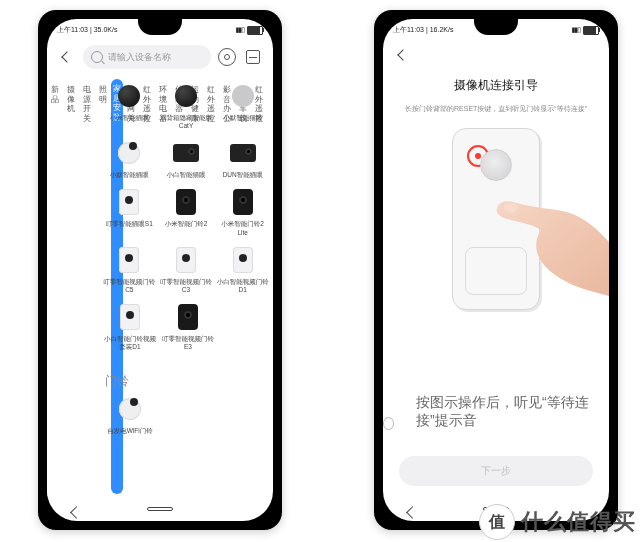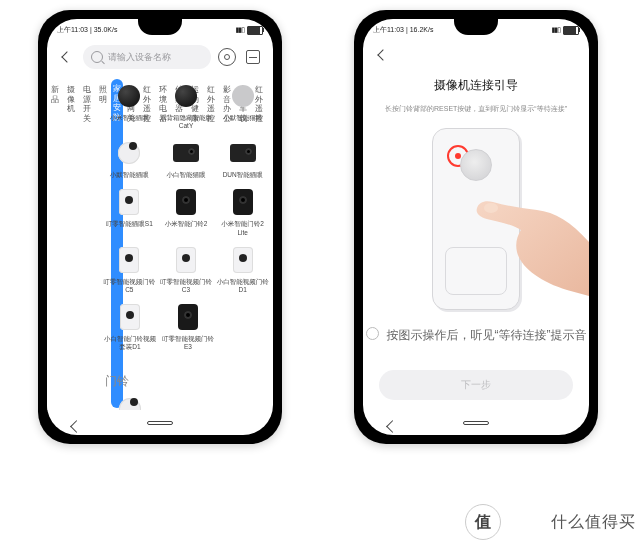--- a/index.html
+++ b/index.html
@@ -14,9 +14,9 @@
   .phone {
     position: absolute;
     width: 244px;
-    height: 434px;
+    height: 520px;
     background: #000;
-    border-radius: 32px;
+    border-radius: 18px;
     box-shadow: 0 2px 10px rgba(0,0,0,.2);
   }
   .phone.left  { left: 38px;  top: 10px; }

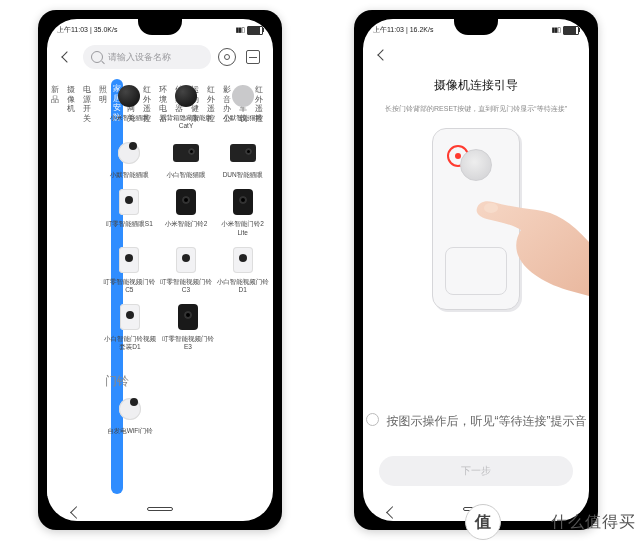--- a/index.html
+++ b/index.html
@@ -20,7 +20,7 @@
     box-shadow: 0 2px 10px rgba(0,0,0,.2);
   }
   .phone.left  { left: 38px;  top: 10px; }
-  .phone.right { left: 354px; top: 10px; }
+  .phone.right { left: 374px; top: 10px; }
   .screen {
     position: absolute;
     left: 9px; right: 9px; top: 9px; bottom: 9px;

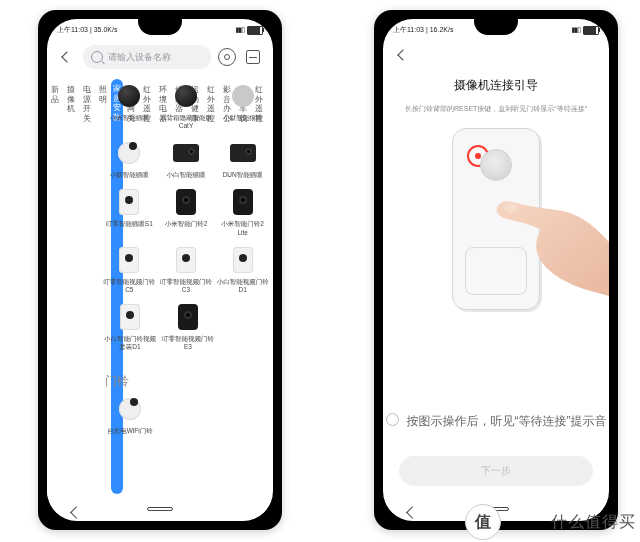--- a/index.html
+++ b/index.html
@@ -186,8 +186,8 @@
     width:120px; height:140px;
   }
   .checkrow {
-    display:flex; align-items:flex-start; justify-content:center; gap:8px;
-    font-size:12px; color:#666; padding: 6px 0 10px;
+    display:flex; align-items:flex-end; justify-content:center; gap:22px;
+    font-size:14px; color:#666; padding: 6px 0 10px;
   }
   .checkrow .cb {
     width:11px;height:11px;border:1px solid #bbb;border-radius:50%;

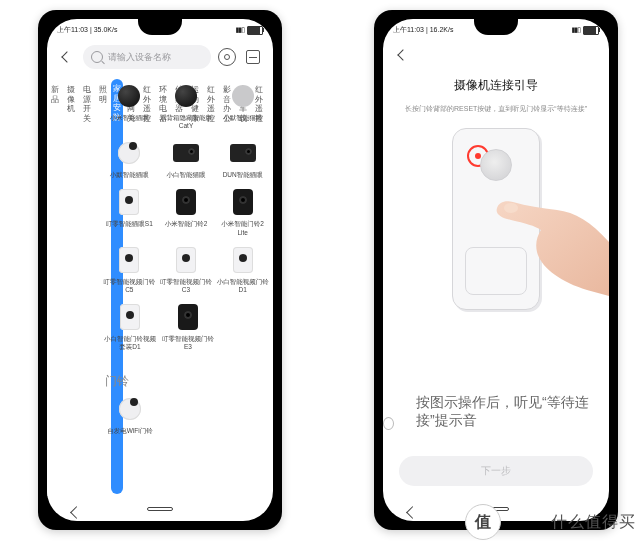--- a/index.html
+++ b/index.html
@@ -210,7 +210,7 @@
     display:flex;align-items:center;justify-content:center;
     font-size:16px;font-weight:700;color:#444;
   }
-  .wm .t { font-size:16px; font-weight:400; letter-spacing:1px;margin-left:44px; }
+  .wm .t { font-size:22px; font-weight:700; letter-spacing:1px; }
 </style>
 </head>
 <body>

